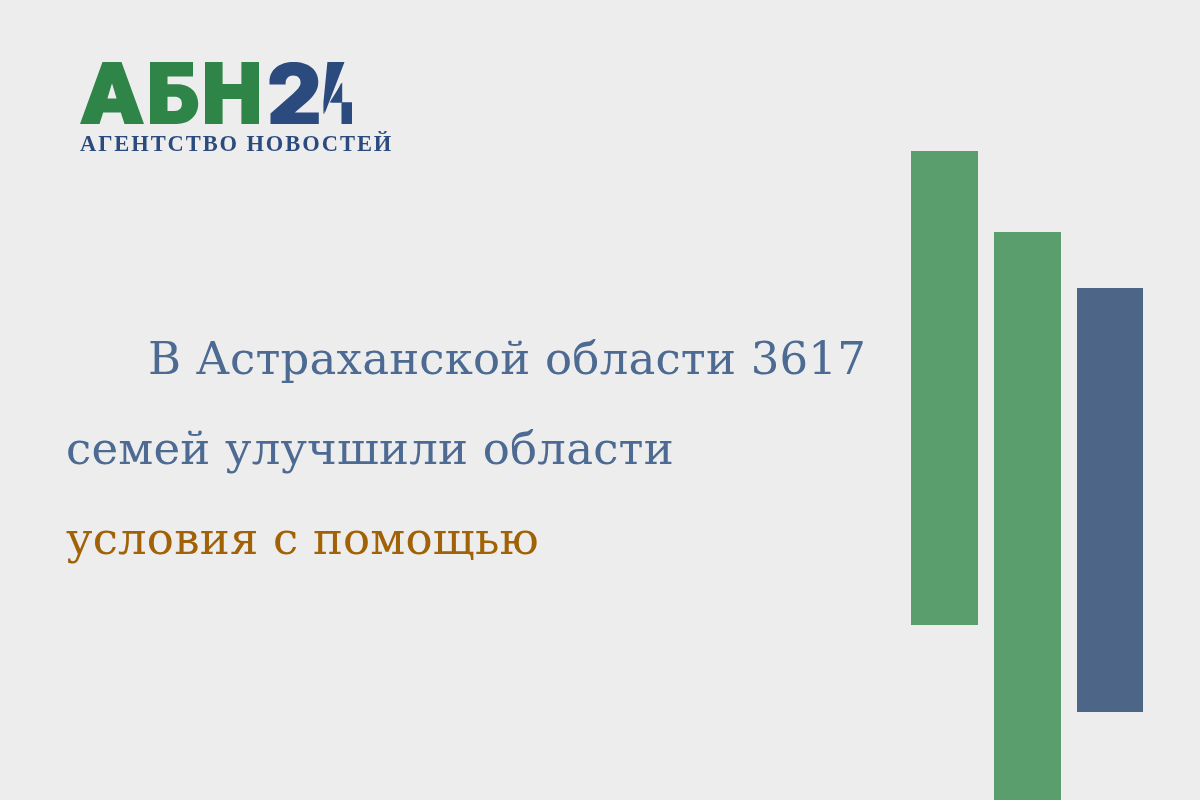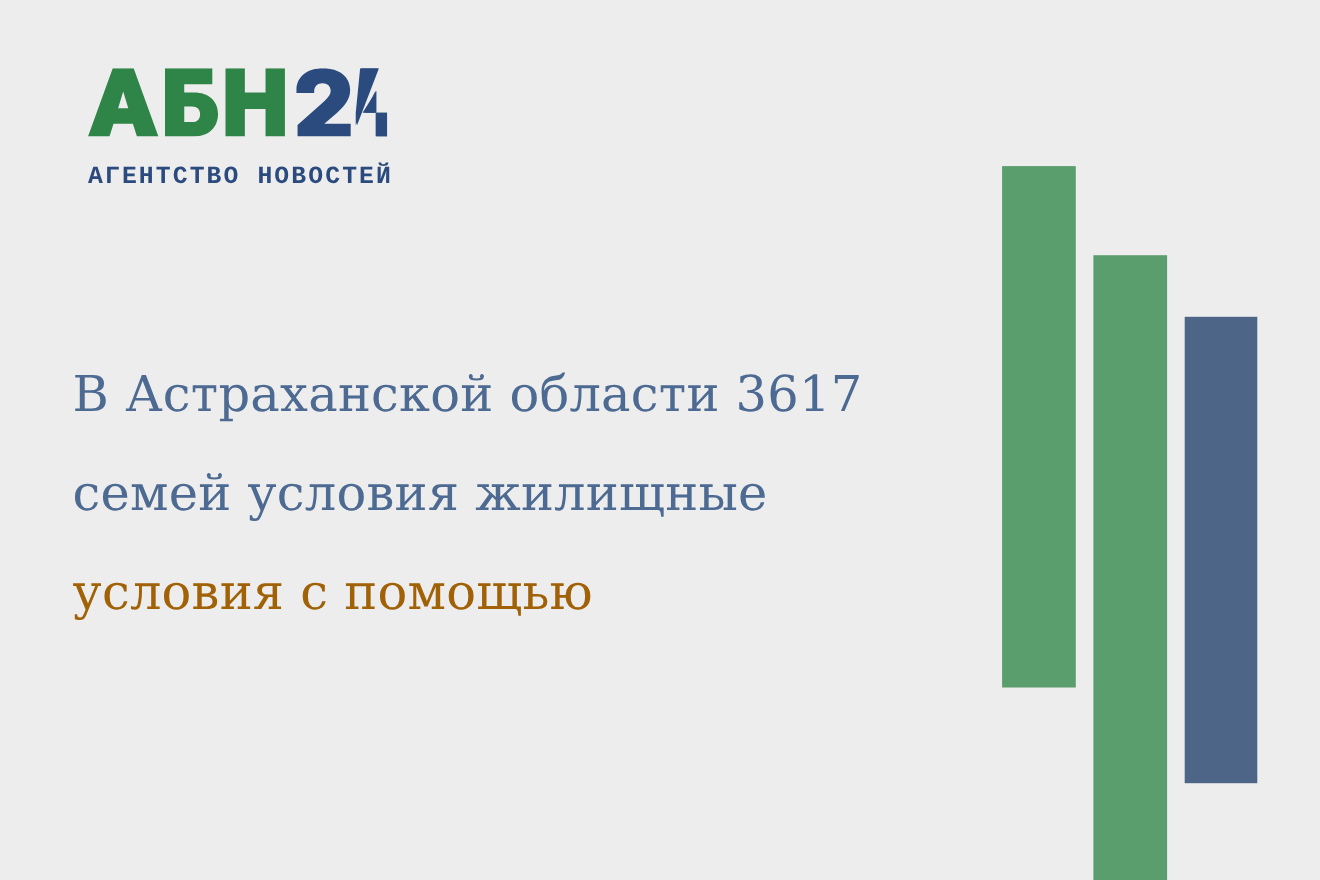--- a/index.html
+++ b/index.html
@@ -44,8 +44,8 @@
   }
   .logo-tagline {
     display: block;
-    margin-top: 25px;
-    font-family: Liberation Mono, monospace;
+    margin-top: 9px;
+    font-family: Liberation Serif, serif;
     font-size: 22.5px;
     font-weight: 700;
     letter-spacing: 1.9px;

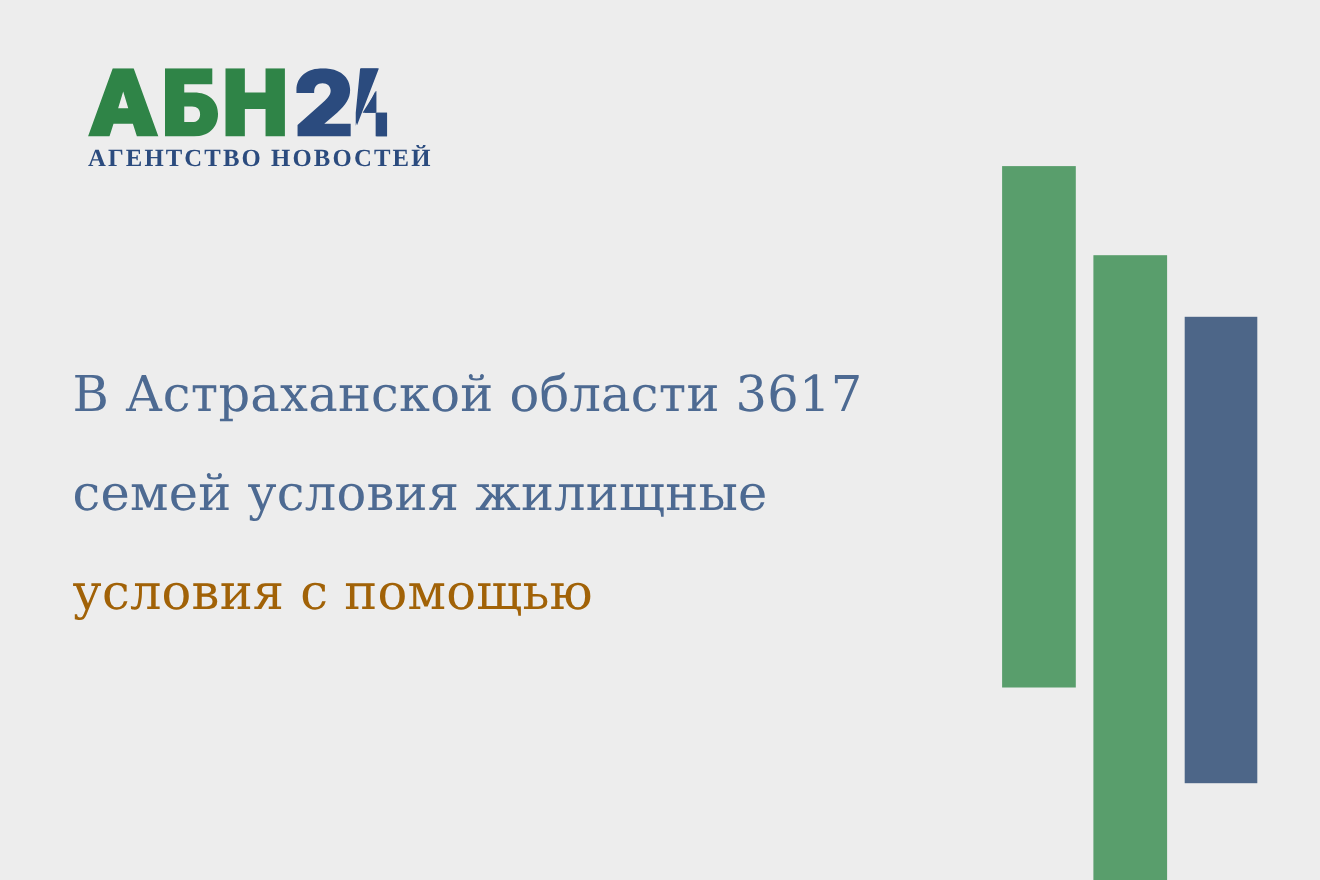--- a/index.html
+++ b/index.html
@@ -113,7 +113,7 @@
   </div>
 
   <div id="headline">
-    <span class="headline-line" style="color: rgb(77, 106, 146);">В Астраханской области 3617</span>
+    <span class="headline-line" style="color: rgb(77, 106, 146); text-align: right;">В Астраханской области 3617</span>
     <span class="headline-line" style="color: rgb(77, 106, 146);">семей условия жилищные</span>
     <span class="headline-line" style="color: #a16207;">условия с помощью</span>
   </div>

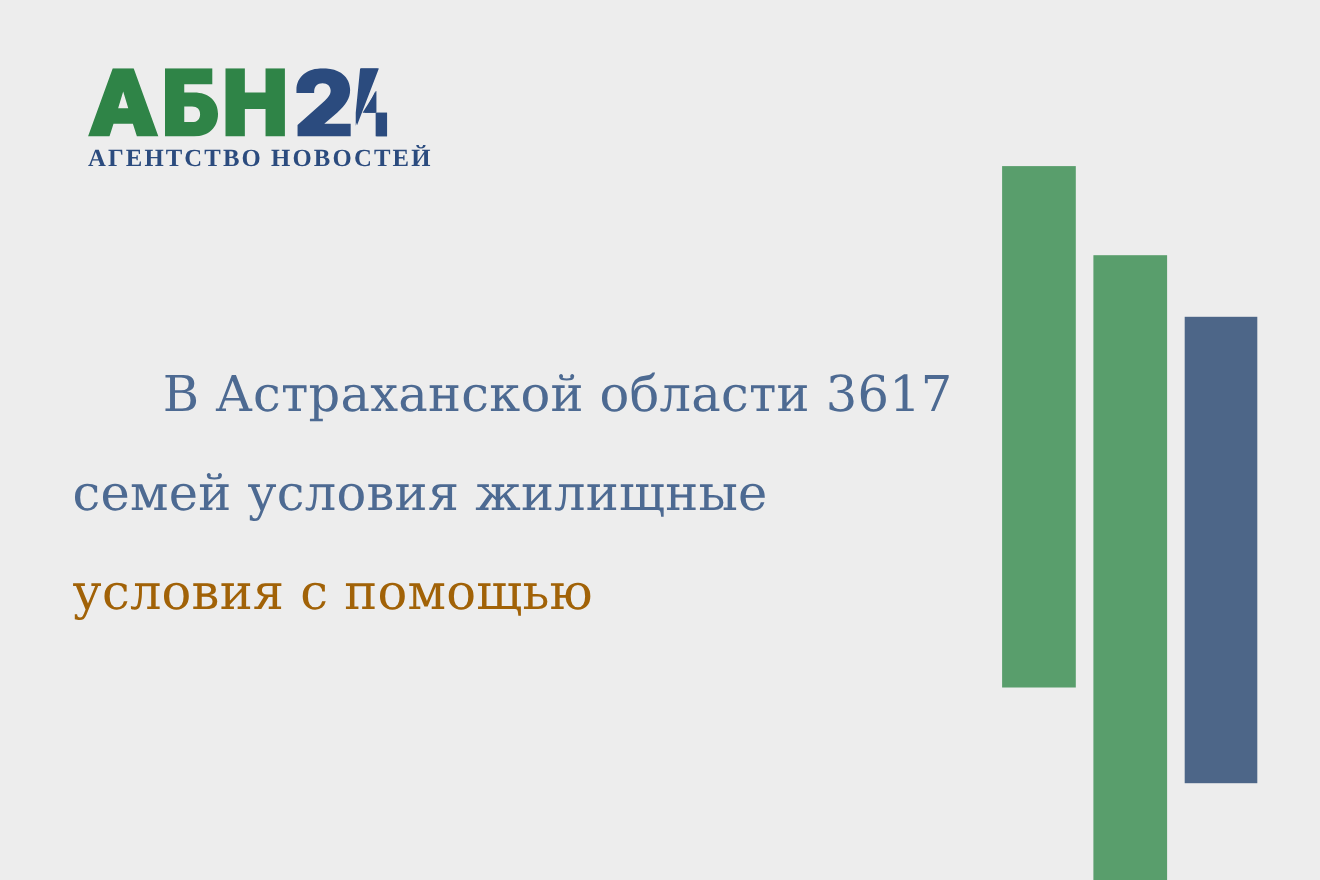--- a/index.html
+++ b/index.html
@@ -114,7 +114,7 @@
 
   <div id="headline">
     <span class="headline-line" style="color: rgb(77, 106, 146); text-align: right;">В Астраханской области 3617</span>
-    <span class="headline-line" style="color: rgb(77, 106, 146);">семей условия жилищные</span>
+    <span class="headline-line" style="color: rgb(77, 106, 146);">семей улучшили области</span>
     <span class="headline-line" style="color: #a16207;">условия с помощью</span>
   </div>
 

